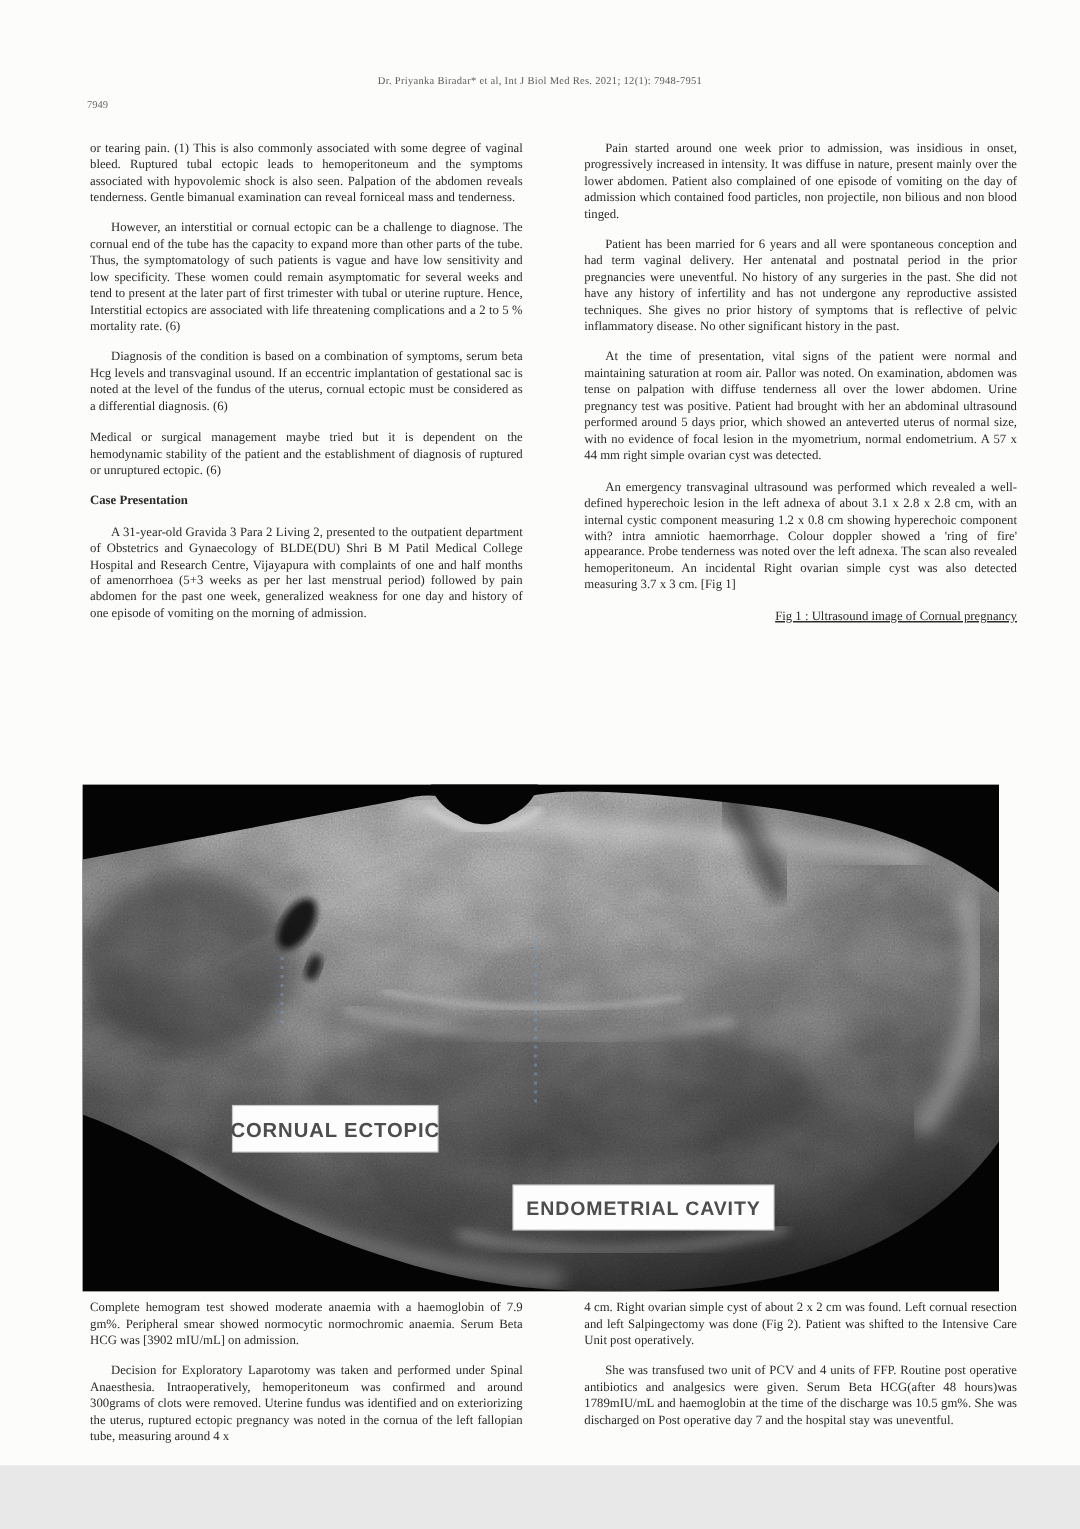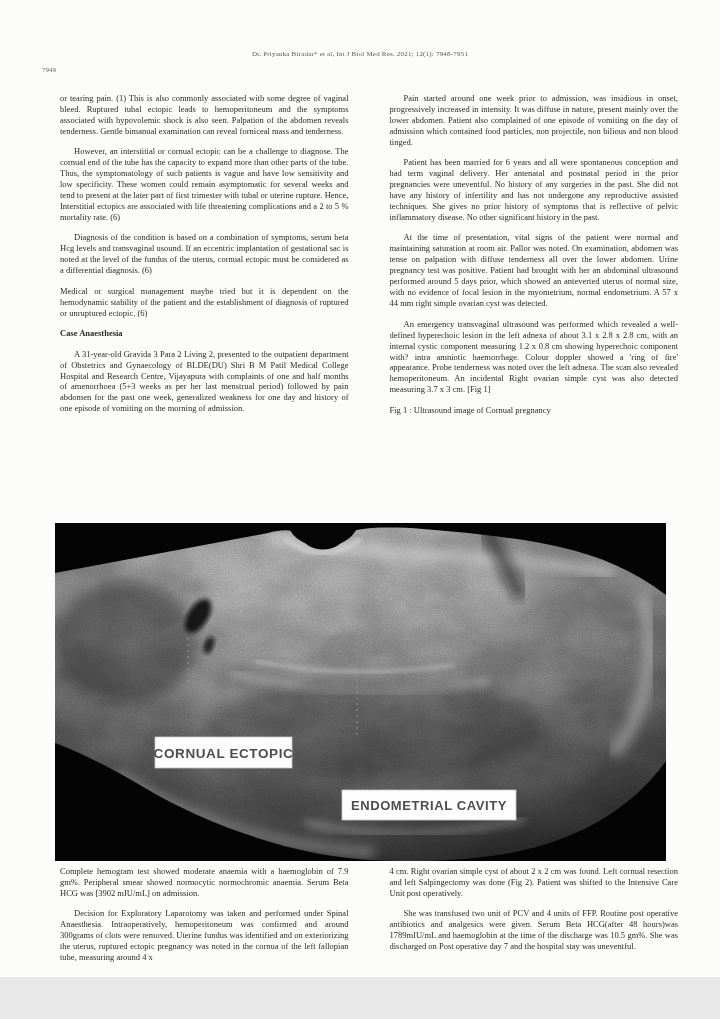--- a/index.html
+++ b/index.html
@@ -13,7 +13,7 @@
     text-align:center;font-size:7px;color:#5a5a5a;letter-spacing:.2px;
   }
   .page-number{
-    position:absolute;top:66px;left:42px;font-size:7px;color:#6a6a6a;
+    position:absolute;top:66px;left:58px;font-size:7px;color:#6a6a6a;
   }
   .cols{position:absolute;left:42px;width:636px;display:flex;gap:23px;}
   .cols.top{top:93px;}

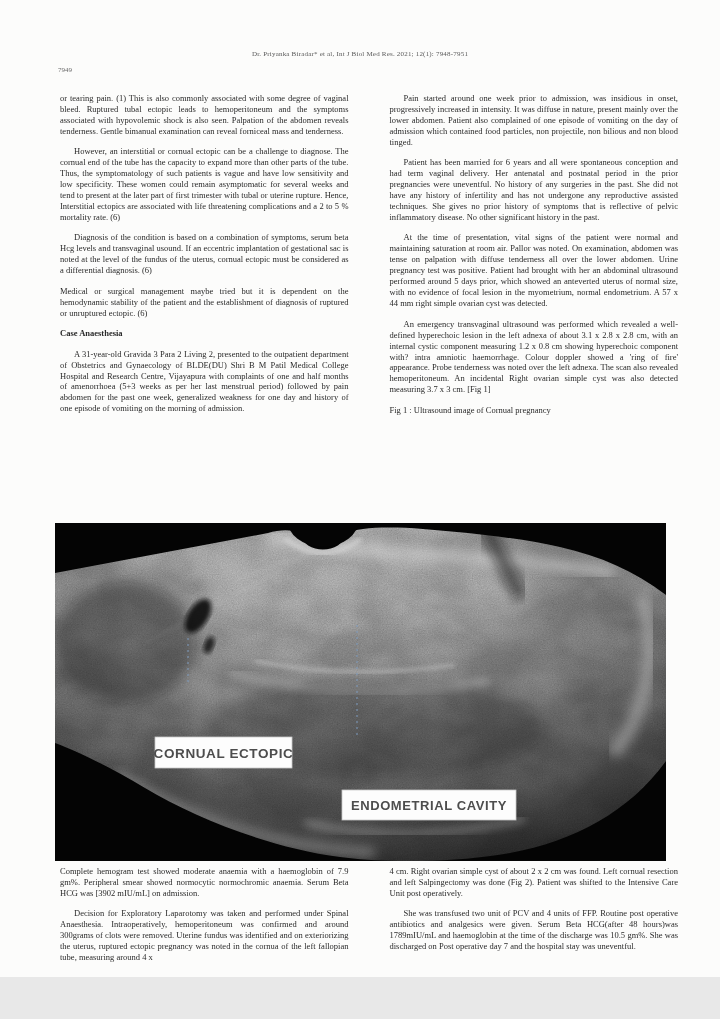--- a/index.html
+++ b/index.html
@@ -47,7 +47,7 @@
       <p class="p-indent">However, an interstitial or cornual ectopic can be a challenge to diagnose. The cornual end of the tube has the capacity to expand more than other parts of the tube. Thus, the symptomatology of such patients is vague and have low sensitivity and low specificity. These women could remain asymptomatic for several weeks and tend to present at the later part of first trimester with tubal or uterine rupture. Hence, Interstitial ectopics are associated with life threatening complications and a 2 to 5 % mortality rate. (6)</p>
       <p class="p-indent">Diagnosis of the condition is based on a combination of symptoms, serum beta Hcg levels and transvaginal usound. If an eccentric implantation of gestational sac is noted at the level of the fundus of the uterus, cornual ectopic must be considered as a differential diagnosis. (6)</p>
       <p>Medical or surgical management maybe tried but it is dependent on the hemodynamic stability of the patient and the establishment of diagnosis of ruptured or unruptured ectopic. (6)</p>
-      <div class="subhead">Case Anaesthesia</div>
+      <div class="subhead">Case Presentation</div>
       <p class="p-indent">A 31-year-old Gravida 3 Para 2 Living 2, presented to the outpatient department of Obstetrics and Gynaecology of BLDE(DU) Shri B M Patil Medical College Hospital and Research Centre, Vijayapura with complaints of one and half months of amenorrhoea (5+3 weeks as per her last menstrual period) followed by pain abdomen for the past one week, generalized weakness for one day and history of one episode of vomiting on the morning of admission.</p>
     </div>
     <div class="col">

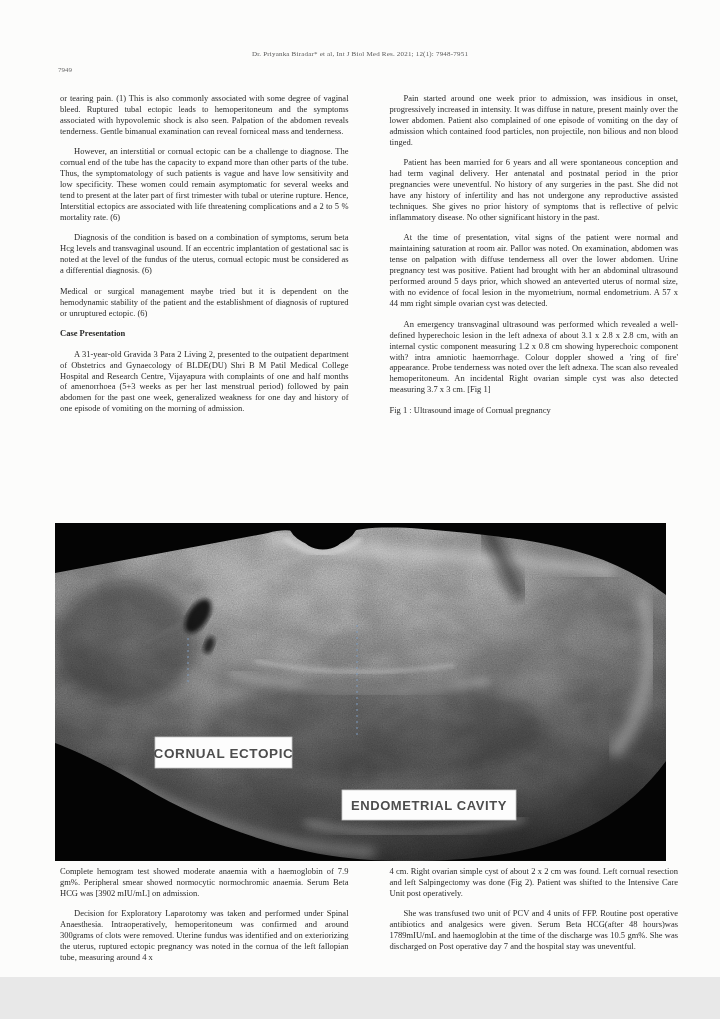--- a/index.html
+++ b/index.html
@@ -22,7 +22,7 @@
   .col p{margin:0 0 9.5px 0;}
   .p-indent{text-indent:14px;}
   .subhead{font-weight:bold;margin:1px 0 9.5px 0;}
-  .fig-caption{margin-top:3px;text-align:left;}
+  .fig-caption{margin-top:3px;text-align:right;text-decoration:underline;}
   .figure-wrap{
     position:absolute;left:55px;top:523px;width:611px;height:338px;
     background:#a3a3a3;

